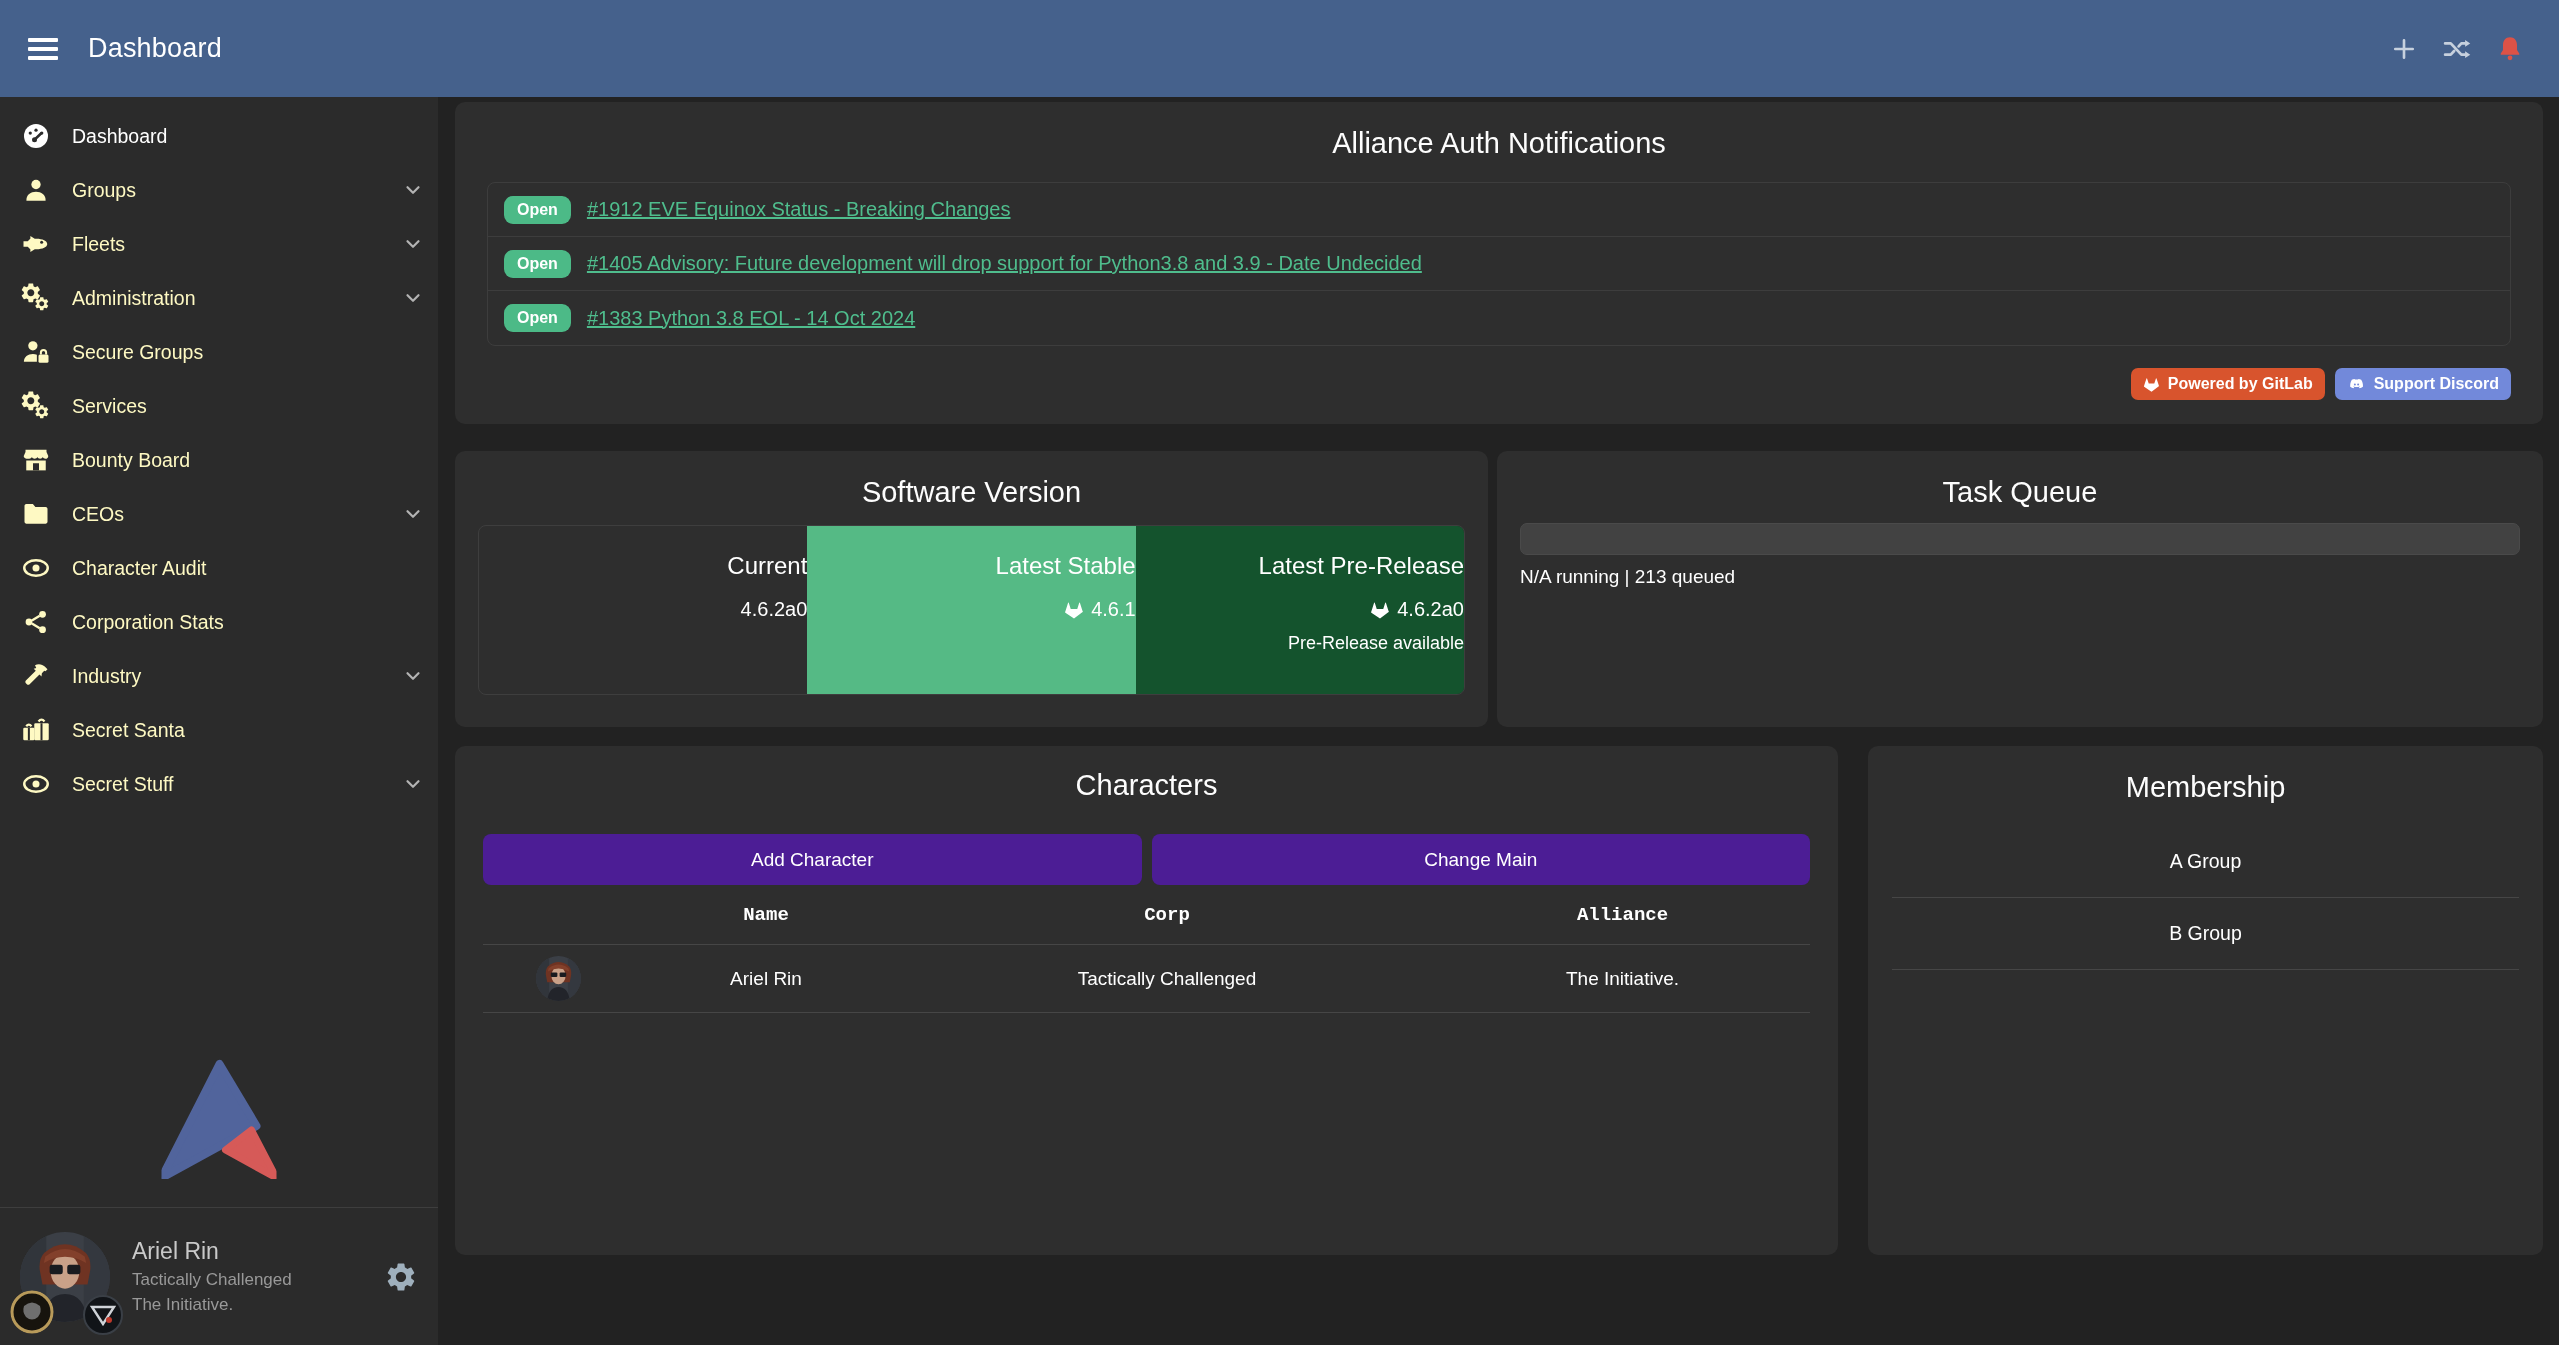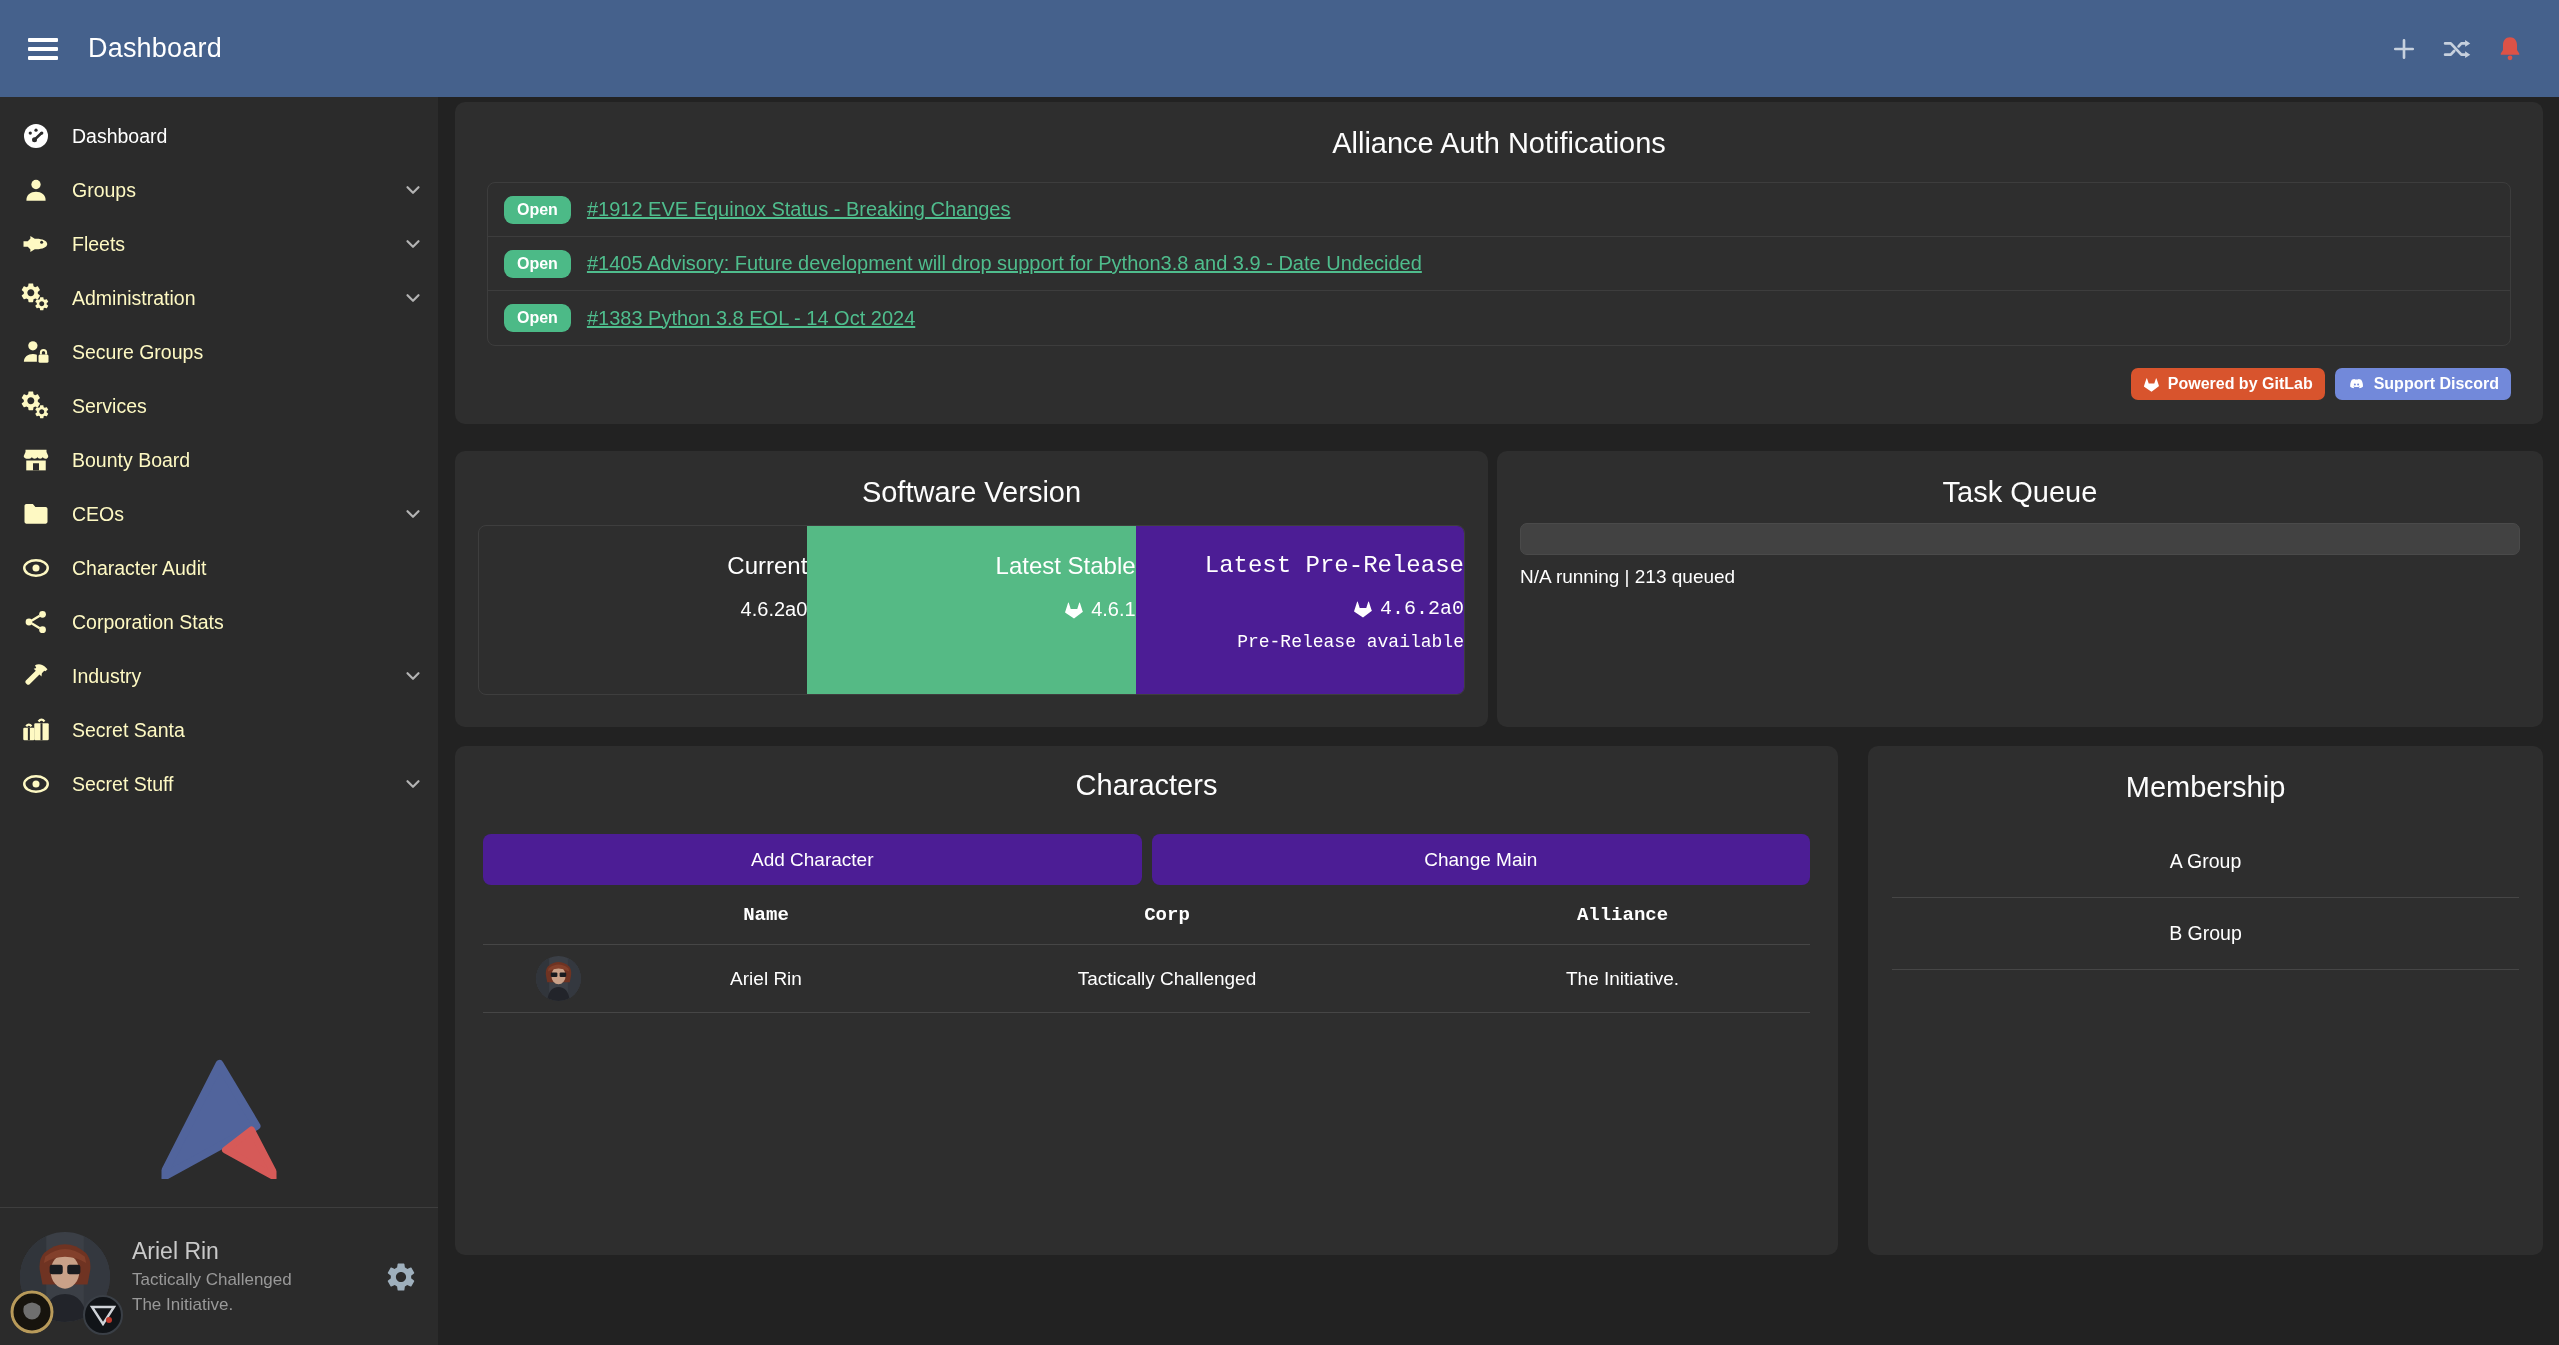--- a/index.html
+++ b/index.html
@@ -58,7 +58,7 @@
   .version-strip{margin-top:16px;height:168px;border:1px solid #3e3e3e;border-radius:8px;display:flex;overflow:hidden;}
   .version-col{flex:1;display:flex;flex-direction:column;align-items:flex-end;padding-top:26px;box-sizing:border-box;}
   .version-col.stable{background:#55ba85;}
-  .version-col.pre{background:#4c1d95;font-family:Liberation Mono, monospace;}
+  .version-col.pre{background:#14532d;}
   .version-label{font-size:24px;color:#fff;}
   .version-value{font-size:20px;margin-top:18px;display:flex;align-items:center;gap:7px;}
   .version-note{font-size:18px;margin-top:12px;}

